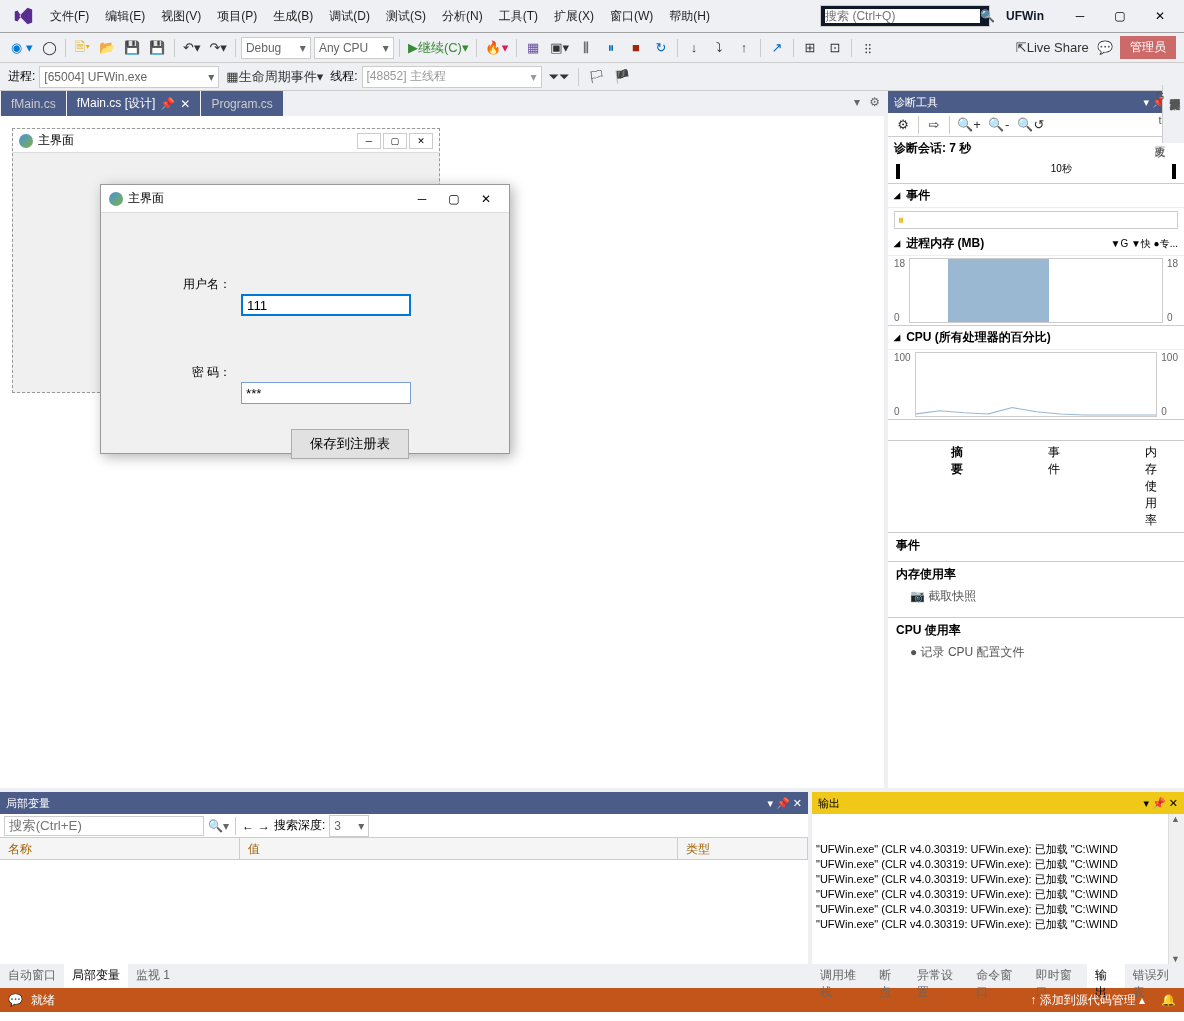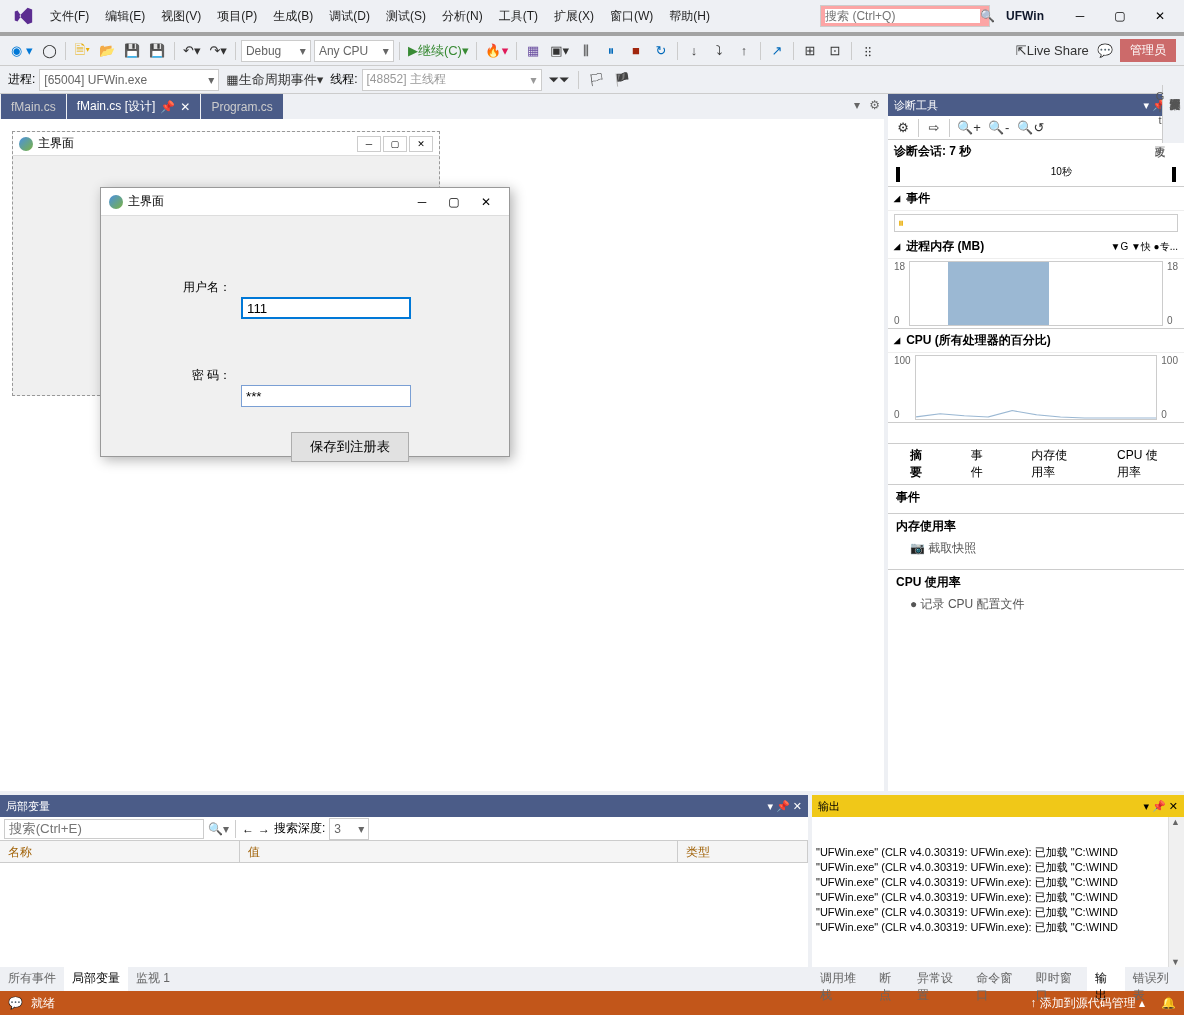--- a/index.html
+++ b/index.html
@@ -4,7 +4,7 @@
 <style>
 * { margin: 0; padding: 0; box-sizing: border-box; font-family: "Microsoft YaHei", "Segoe UI", sans-serif; }
 body { width: 1184px; height: 1021px; background: #fff; font-size: 12px; overflow: hidden; }
-.titlebar { height: 30px; background: #eef0f4; display: flex; align-items: center; padding: 16px 4px; border-bottom: 4px solid #a3a3a3; }
+.titlebar { height: 30px; background: #eef0f4; display: flex; align-items: center; padding: 16px 4px; border-bottom: 1px solid #a3a3a3; }
 .vs-logo { width: 22px; height: 22px; margin: 0 8px; }
 .menu-item { padding: 4px 8px; cursor: pointer; color: #1e1e1e; }
 .search-box { margin-left: auto; width: 170px; height: 22px; border: 1px solid #ccc; background: #fca5a5; display: flex; align-items: center; padding: 0 4px; }

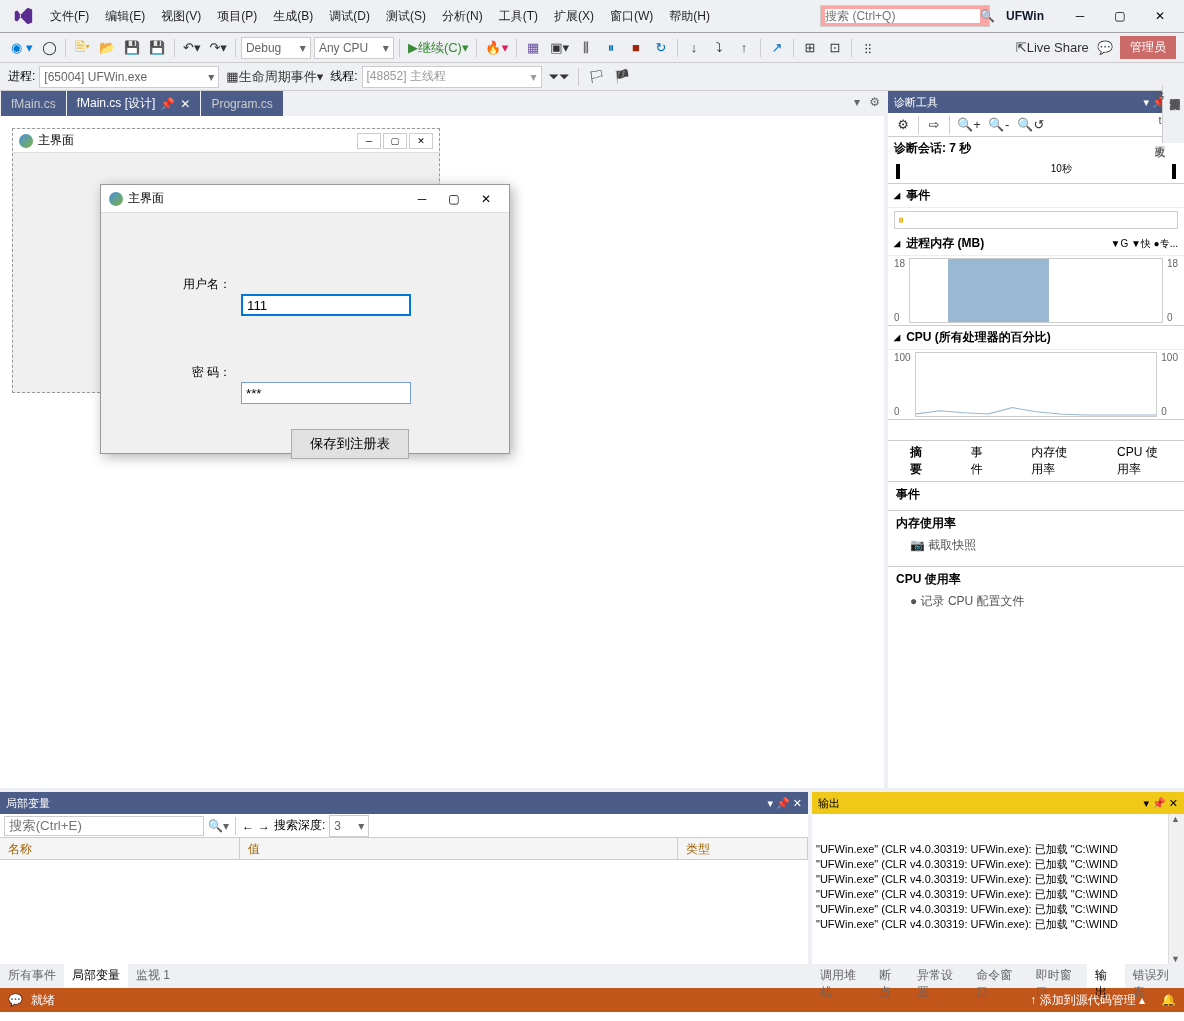--- a/index.html
+++ b/index.html
@@ -7,7 +7,7 @@
 .titlebar { height: 30px; background: #eef0f4; display: flex; align-items: center; padding: 16px 4px; border-bottom: 1px solid #a3a3a3; }
 .vs-logo { width: 22px; height: 22px; margin: 0 8px; }
 .menu-item { padding: 4px 8px; cursor: pointer; color: #1e1e1e; }
-.search-box { margin-left: auto; width: 170px; height: 22px; border: 1px solid #ccc; background: #fca5a5; display: flex; align-items: center; padding: 0 4px; }
+.search-box { margin-left: auto; width: 170px; height: 22px; border: 1px solid #ccc; background: #0f172a; display: flex; align-items: center; padding: 0 4px; }
 .search-icon { margin-left: auto; color: #666; }
 .app-name { margin: 8px 16px; font-weight: bold; color: #0f172a; }
 .win-ctrl { width: 40px; height: 22px; display: flex; align-items: center; justify-content: center; cursor: pointer; }

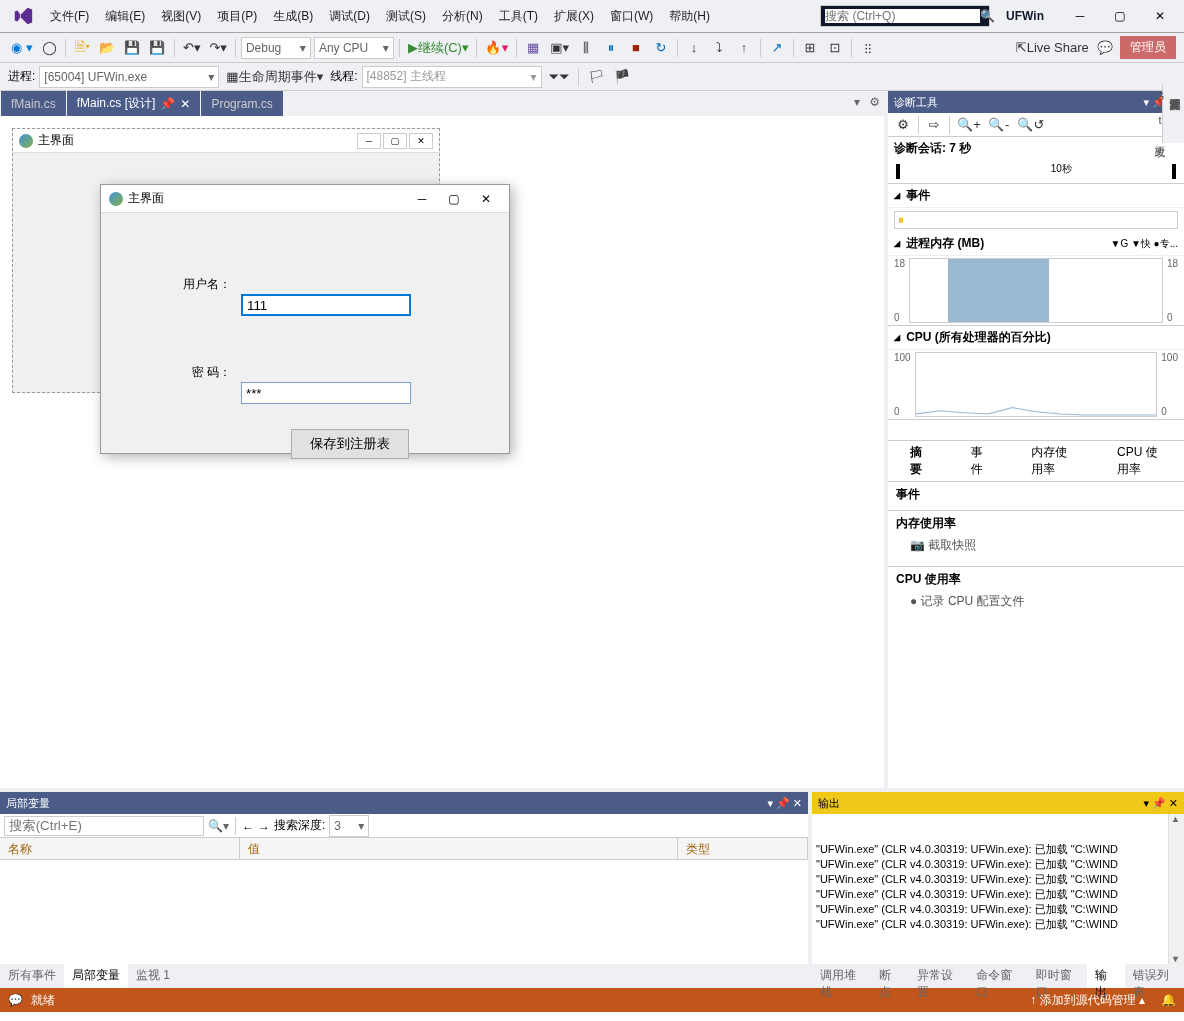--- a/index.html
+++ b/index.html
@@ -46,7 +46,7 @@
 .section-hdr::before{content:"◢"; font-size:8px; margin-right:2px;}
 .chart-area { height: 70px; border-bottom: 1px solid #ccc; position: relative; padding: 2px 6px; display:flex;}
 .diag-tabs { display: flex; border-bottom: 1px solid #ccc; border-top: 1px solid #ccc;}
-.diag-tab { padding: 3px 22px; cursor: pointer; }
+.diag-tab { padding: 3px 22px; cursor: pointer; margin-left: 41px; }
 .diag-tab.active { background: #fff; font-weight: bold; }
 .diag-section { padding: 4px 8px; }
 .diag-section h4 { font-weight: bold; margin-bottom: 3px; font-size: 12px;}

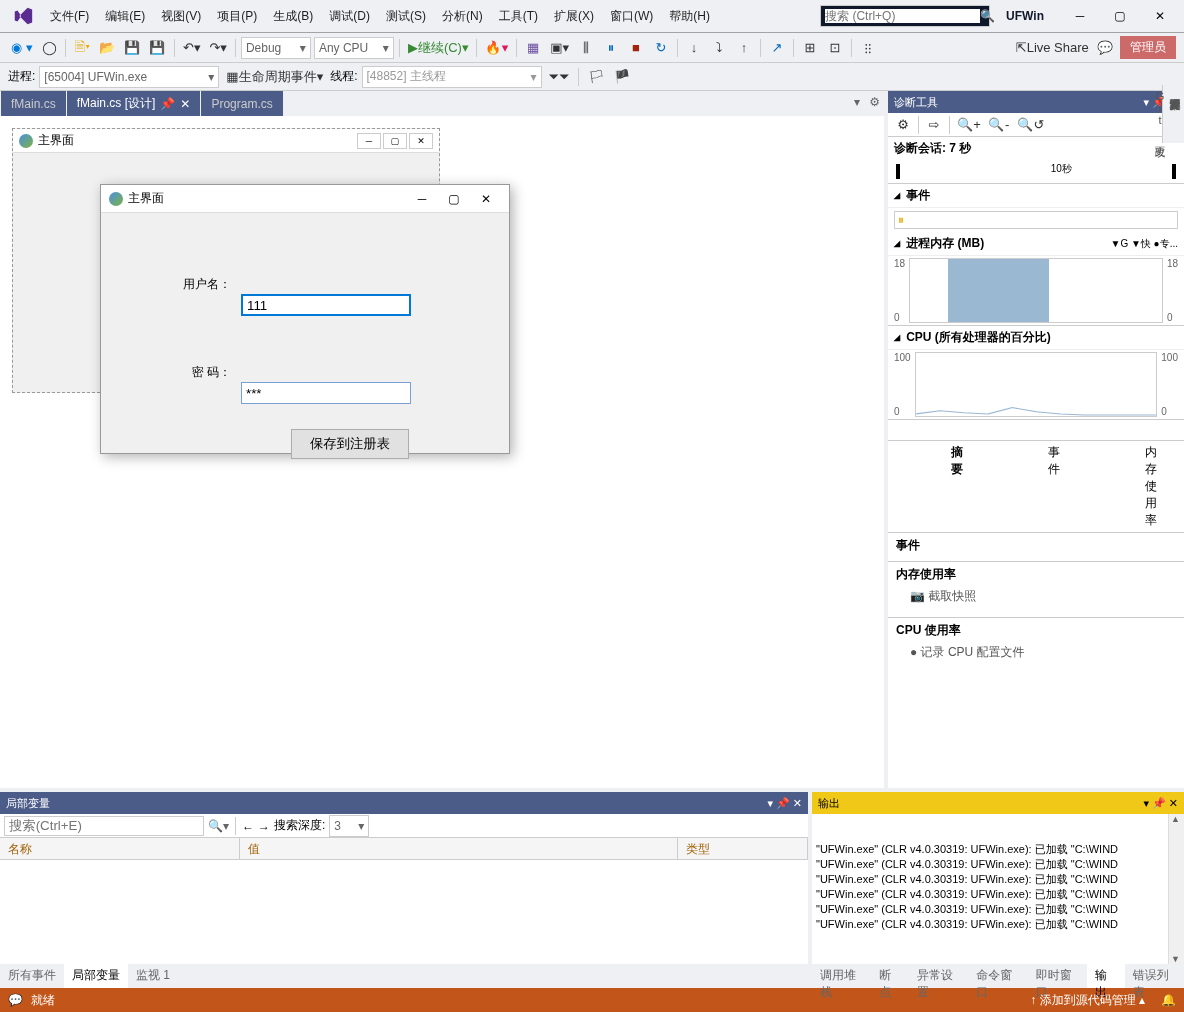--- a/index.html
+++ b/index.html
@@ -340,7 +340,7 @@
     </div>
     <div style="flex:1;background:#fff"></div>
     <div class="bottom-tabs">
-      <div class="btab">所有事件</div>
+      <div class="btab">自动窗口</div>
       <div class="btab active">局部变量</div>
       <div class="btab">监视 1</div>
     </div>

